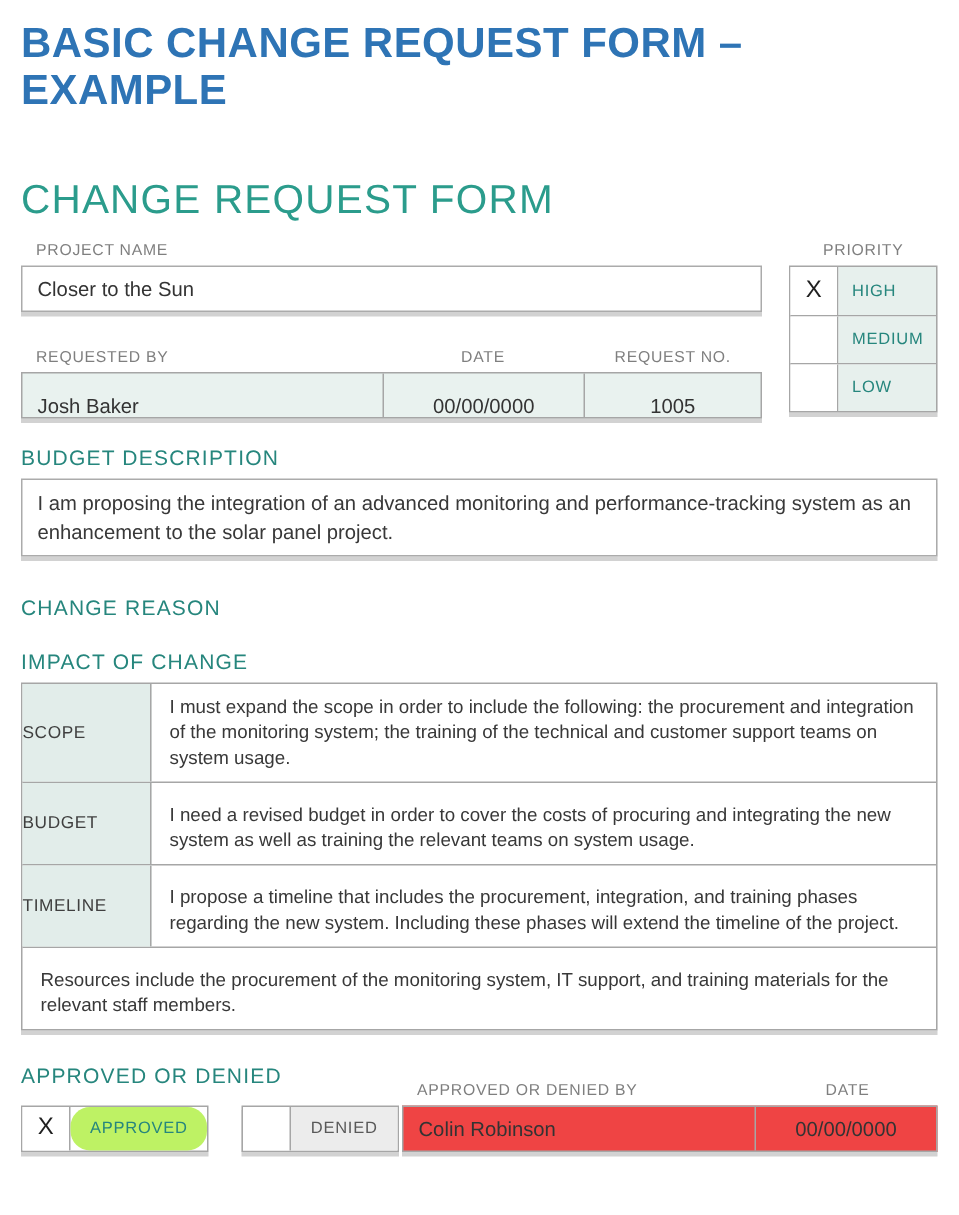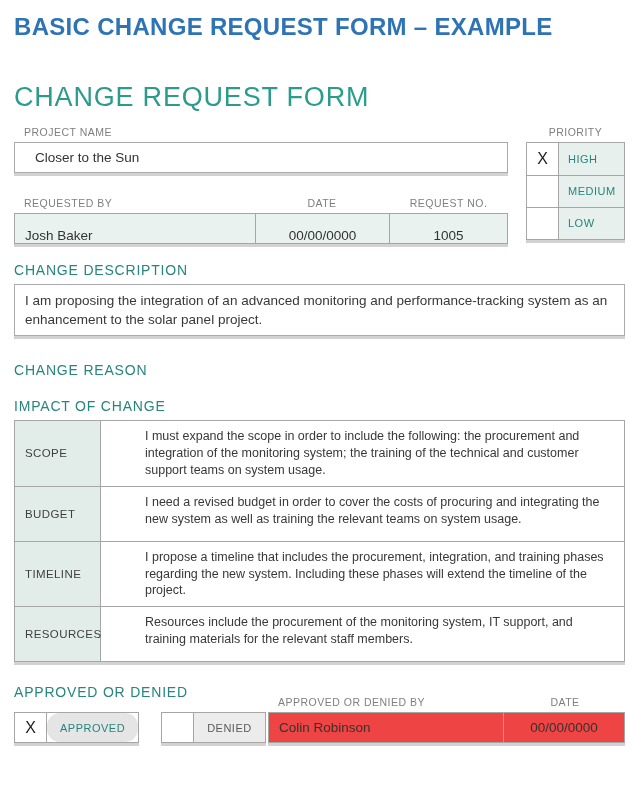--- a/index.html
+++ b/index.html
@@ -13,7 +13,7 @@
     overflow:hidden;
   }
   h1.doc-title {
-    font-size:24px; font-weight:bold; color:#2E74B5;
+    font-size:28px; font-weight:bold; color:#2E74B5;
     letter-spacing:0.3px; line-height:1.1;
   }
   h2.form-title {

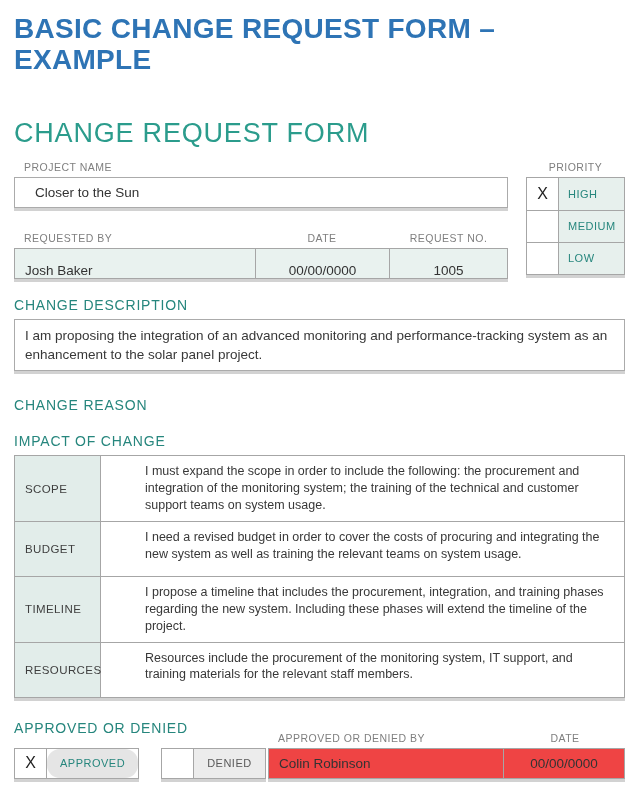--- a/index.html
+++ b/index.html
@@ -40,7 +40,7 @@
     margin-top:4px; height:31px;
     border:1px solid #ABABAB; background:#fff;
     box-shadow:0 3px 0 #D2D2D2;
-    display:flex; align-items:center; padding-left:20px;
+    display:flex; align-items:center; padding-left:10px;
     font-size:13.5px; color:#333333;
   }
 

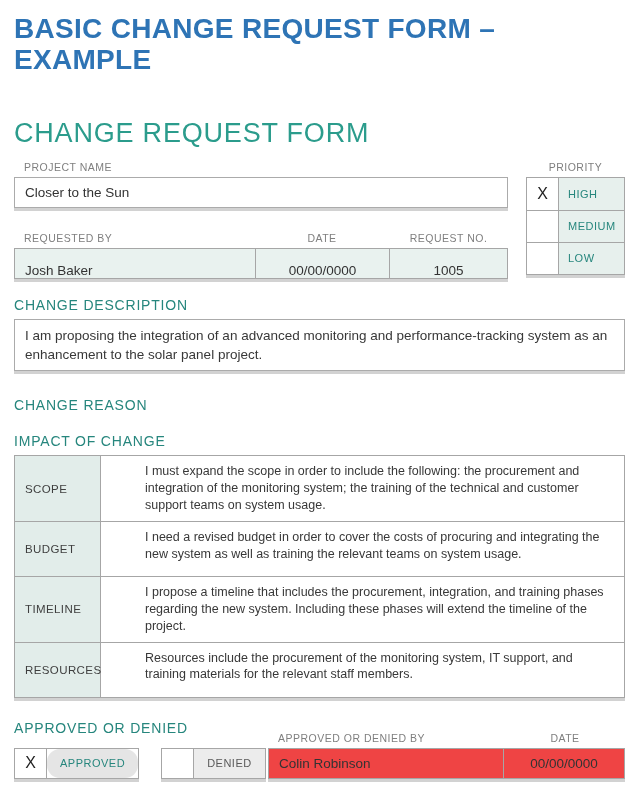--- a/index.html
+++ b/index.html
@@ -199,7 +199,7 @@
     </div>
   </div>
 
-  <h3 class="section-heading sec-desc">CHANGE DESCRIPTION</h3>
+  <h3 class="section-heading sec-desc">BUDGET DESCRIPTION</h3>
   <div class="text-box">
     <span>I am proposing the integration of an advanced monitoring and performance-tracking system as an enhancement to the solar panel project.</span>
   </div>

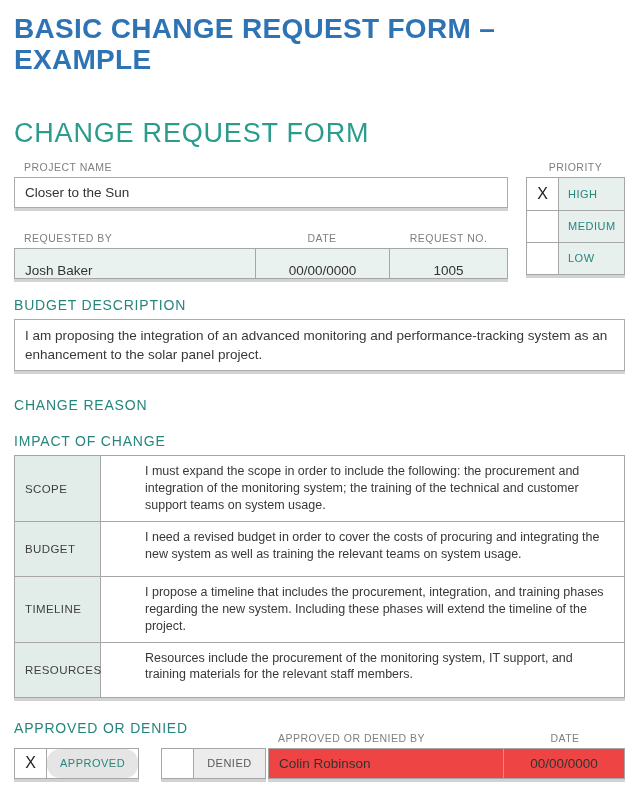--- a/index.html
+++ b/index.html
@@ -104,8 +104,8 @@
     font-size:11.5px; color:#3F3F3F; letter-spacing:0.4px;
   }
   .i-text {
-    flex:1; display:flex; align-items:flex-start;
-    padding:7px 12px; font-size:12.5px; color:#383838; line-height:1.35;margin-left:32px;
+    flex:1; display:flex; align-items:flex-end;
+    padding:7px 12px; font-size:12.5px; color:#383838; line-height:1.35;
   }
 
   

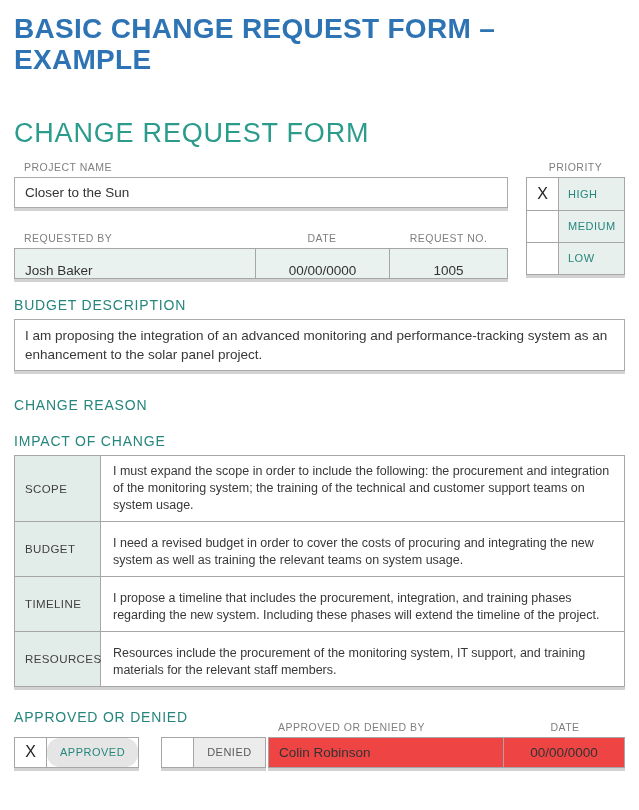--- a/index.html
+++ b/index.html
@@ -100,7 +100,7 @@
   .i-row + .i-row { border-top:1px solid #A6A6A6; }
   .i-label {
     width:86px; background:#E2EDEA; border-right:1px solid #A6A6A6;
-    display:flex; align-items:center; padding-left:10px;
+    display:flex; align-items:center; 
     font-size:11.5px; color:#3F3F3F; letter-spacing:0.4px;
   }
   .i-text {

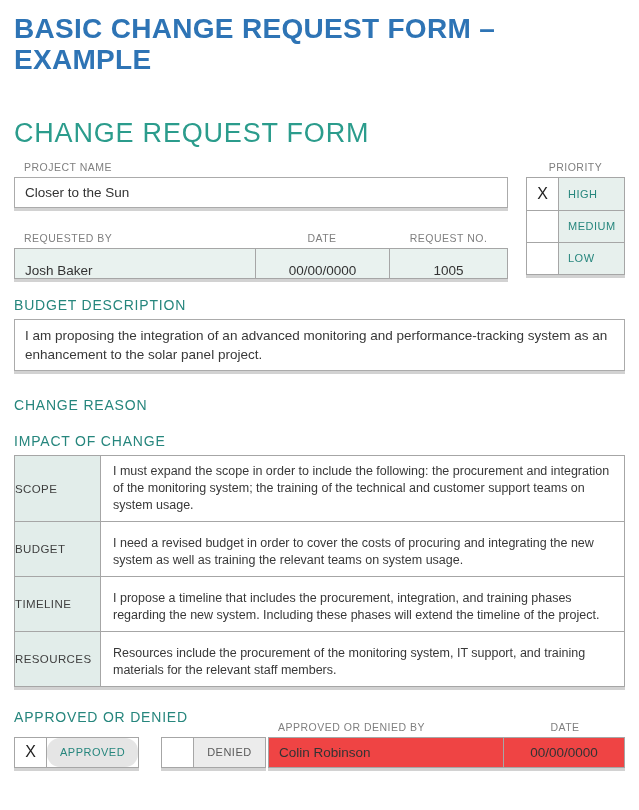--- a/index.html
+++ b/index.html
@@ -227,7 +227,6 @@
       </div>
     </div>
     <div class="i-row">
-      <div class="i-label">RESOURCES</div>
       <div class="i-text">
         <span>Resources include the procurement of the monitoring system, IT support, and training materials for the relevant staff members.</span>
       </div>

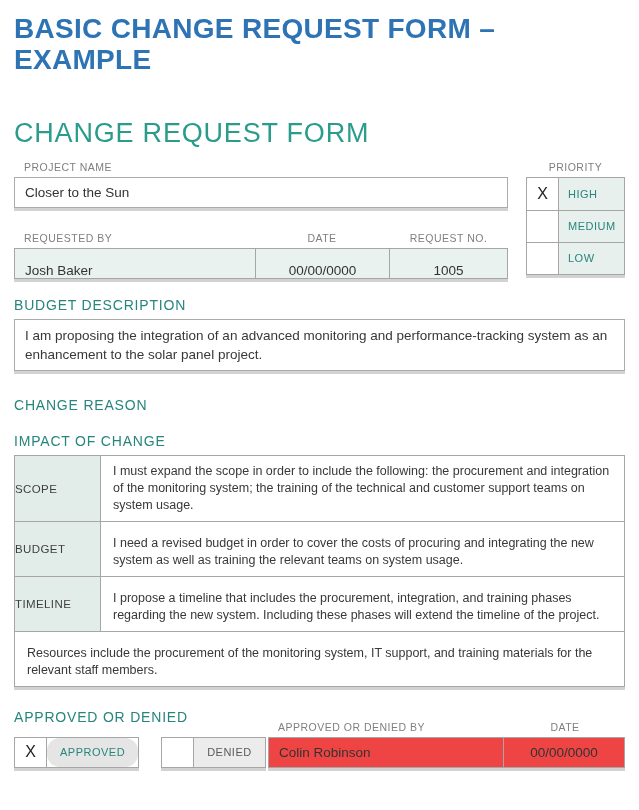--- a/index.html
+++ b/index.html
@@ -125,7 +125,7 @@
     display:flex; align-items:center; padding:0 13px;
     font-size:11px; letter-spacing:0.5px;
   }
-  .cg-approved { background:#e5e5e5; color:#26867D;border-radius:13px; }
+  .cg-approved { background:#bef264; color:#26867D;border-radius:13px; }
   .cg-denied  { background:#ECECEC; color:#595959; }
 
   .bottom-right { flex:1; margin-left:14px; }

